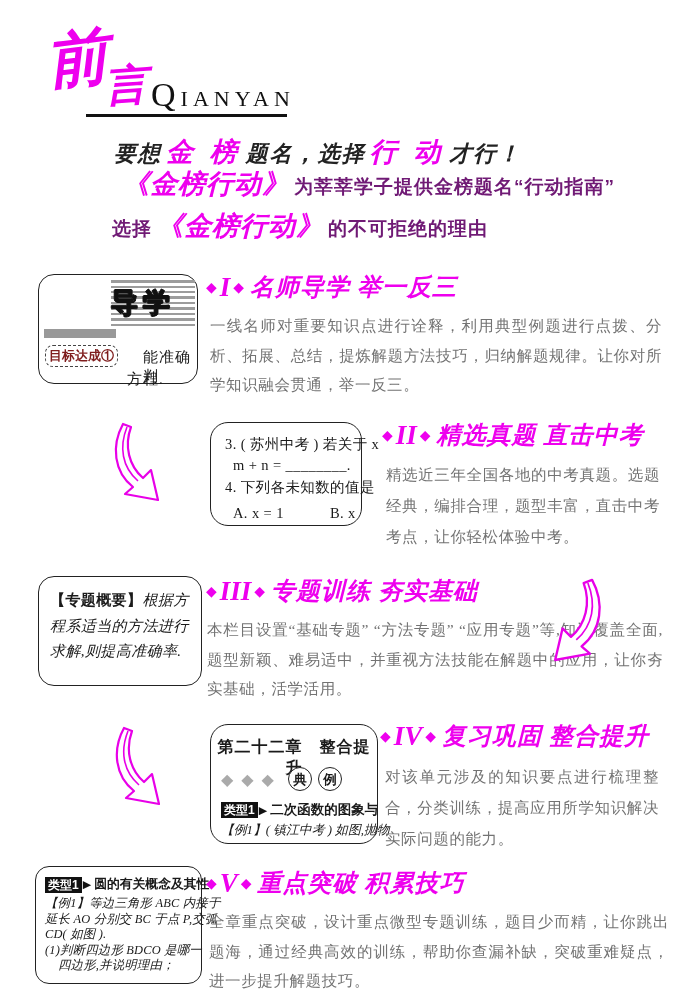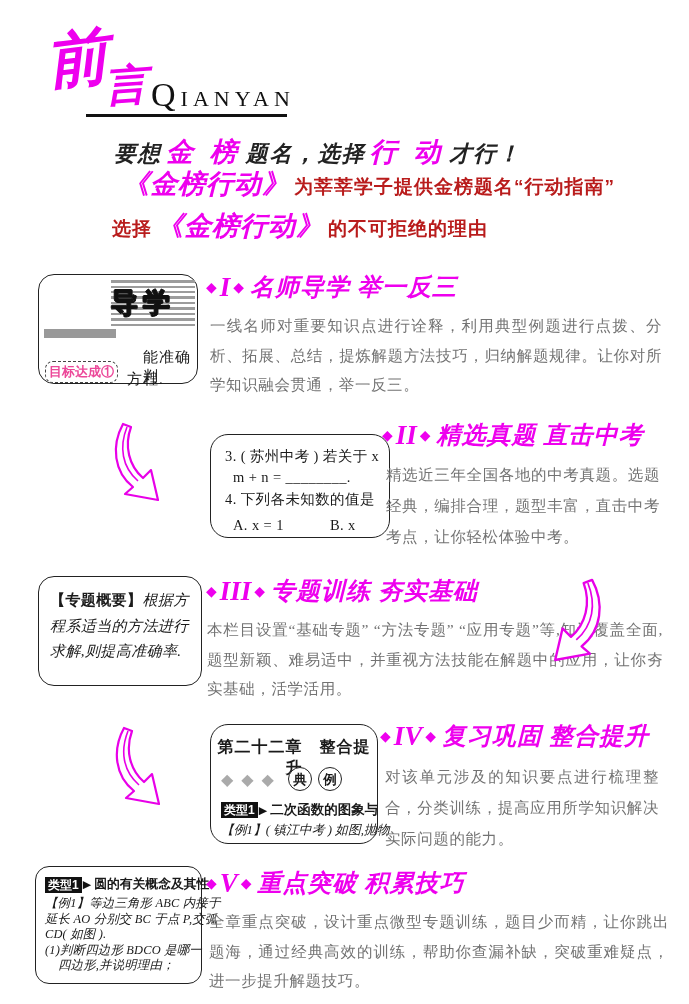--- a/index.html
+++ b/index.html
@@ -26,7 +26,7 @@
   .i-k{ font-size:22px; font-weight:bold; font-style:italic; color:#222; letter-spacing:2px; }
   .i-m{ font-size:27px; font-weight:bold; font-style:italic; color:#ee00ee; letter-spacing:5px; }
   .i-brand{ font-size:27px; font-weight:bold; font-style:italic; color:#ee00ee; letter-spacing:1px; }
-  .i-h{ font-size:19px; font-weight:bold; color:#b91c1c;
+  .i-h{ font-size:19px; font-weight:bold; color:#701a75;
         font-family:"Liberation Sans", sans-serif; letter-spacing:1px; }
   .intro1{ left:114px; top:134px; }
   .intro2{ left:122px; top:166px; }

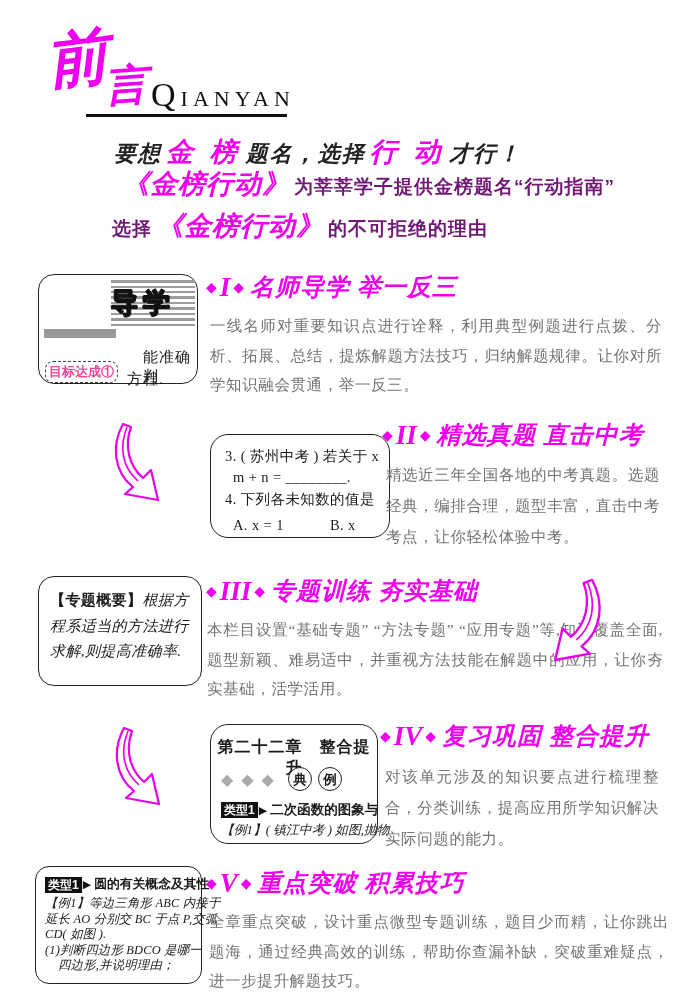--- a/index.html
+++ b/index.html
@@ -70,7 +70,7 @@
           text-shadow:1px 0 #111,-1px 0 #111,0 1px #111,0 -1px #111; }
   .ms-goal{ position:absolute; left:6px; top:70px; border:1.6px dashed #444; border-radius:8px;
             font-family:"Liberation Sans", sans-serif; font-weight:bold; font-size:13px;
-            padding:1px 3px; color:#ec4899; background:#fff;margin-top:16px; }
+            padding:1px 3px; color:#7f1d1d; background:#fff; }
   .ms-gt1{ position:absolute; left:104px; top:73px; font-size:15px; letter-spacing:1px; }
   .ms-gt2{ position:absolute; left:88px; top:95px; font-size:15px; letter-spacing:1px; }
 

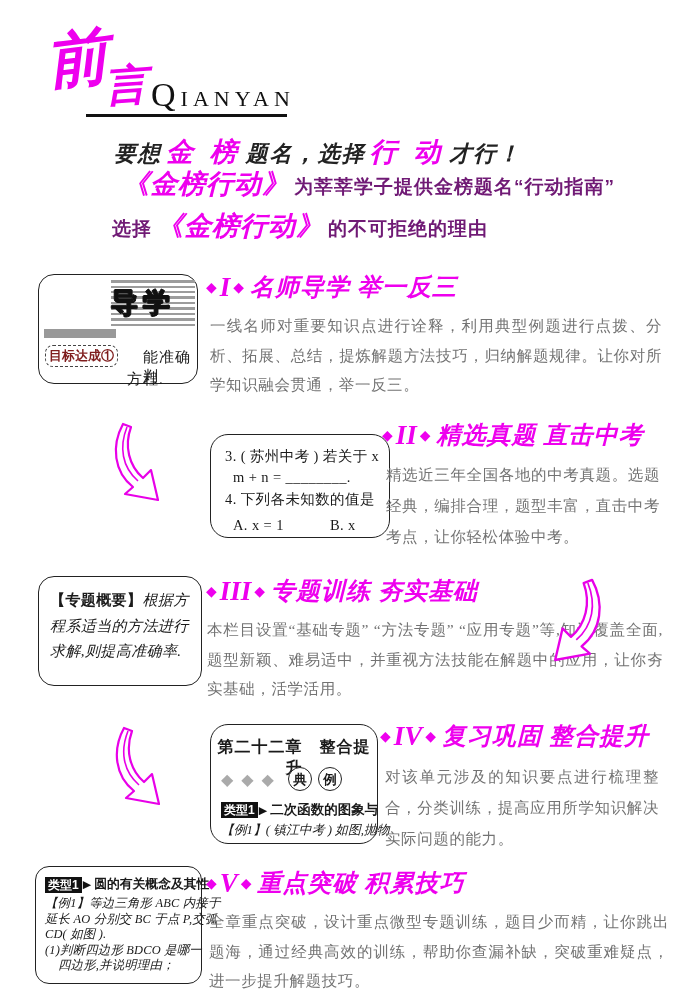--- a/index.html
+++ b/index.html
@@ -54,7 +54,7 @@
   
   .card{ position:absolute; border:1.7px solid #222; background:#fff; }
   .card1{ left:38px;  top:274px; width:160px; height:110px; border-radius:16px; }
-  .card2{ left:210px; top:422px; width:180px; height:104px; border-radius:18px;margin-top:12px; }
+  .card2{ left:210px; top:422px; width:152px; height:104px; border-radius:18px; }
   .card3{ left:38px;  top:576px; width:164px; height:110px; border-radius:16px; }
   .card4{ left:210px; top:724px; width:168px; height:120px; border-radius:18px; }
   .card5{ left:35px;  top:866px; width:167px; height:118px; border-radius:14px; }

